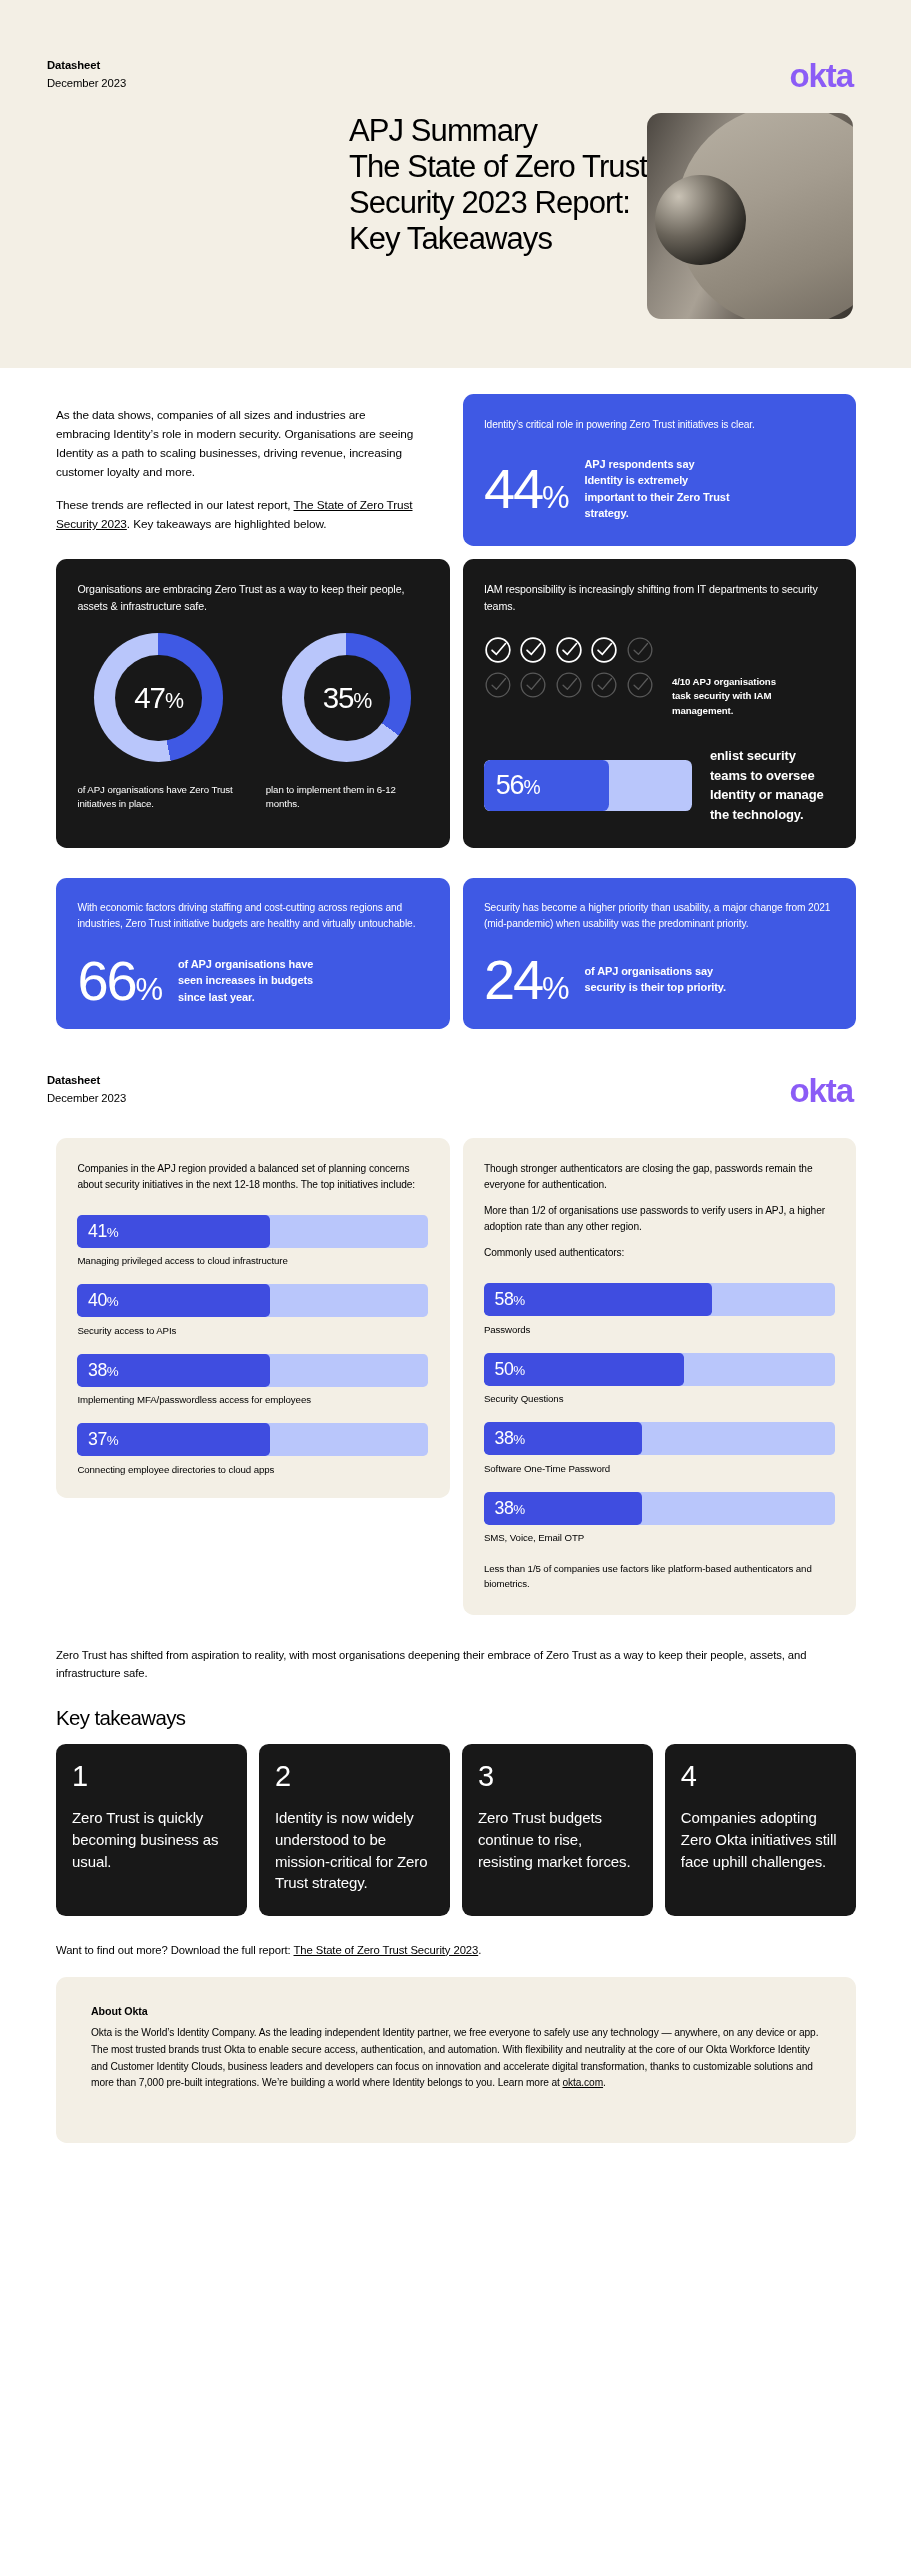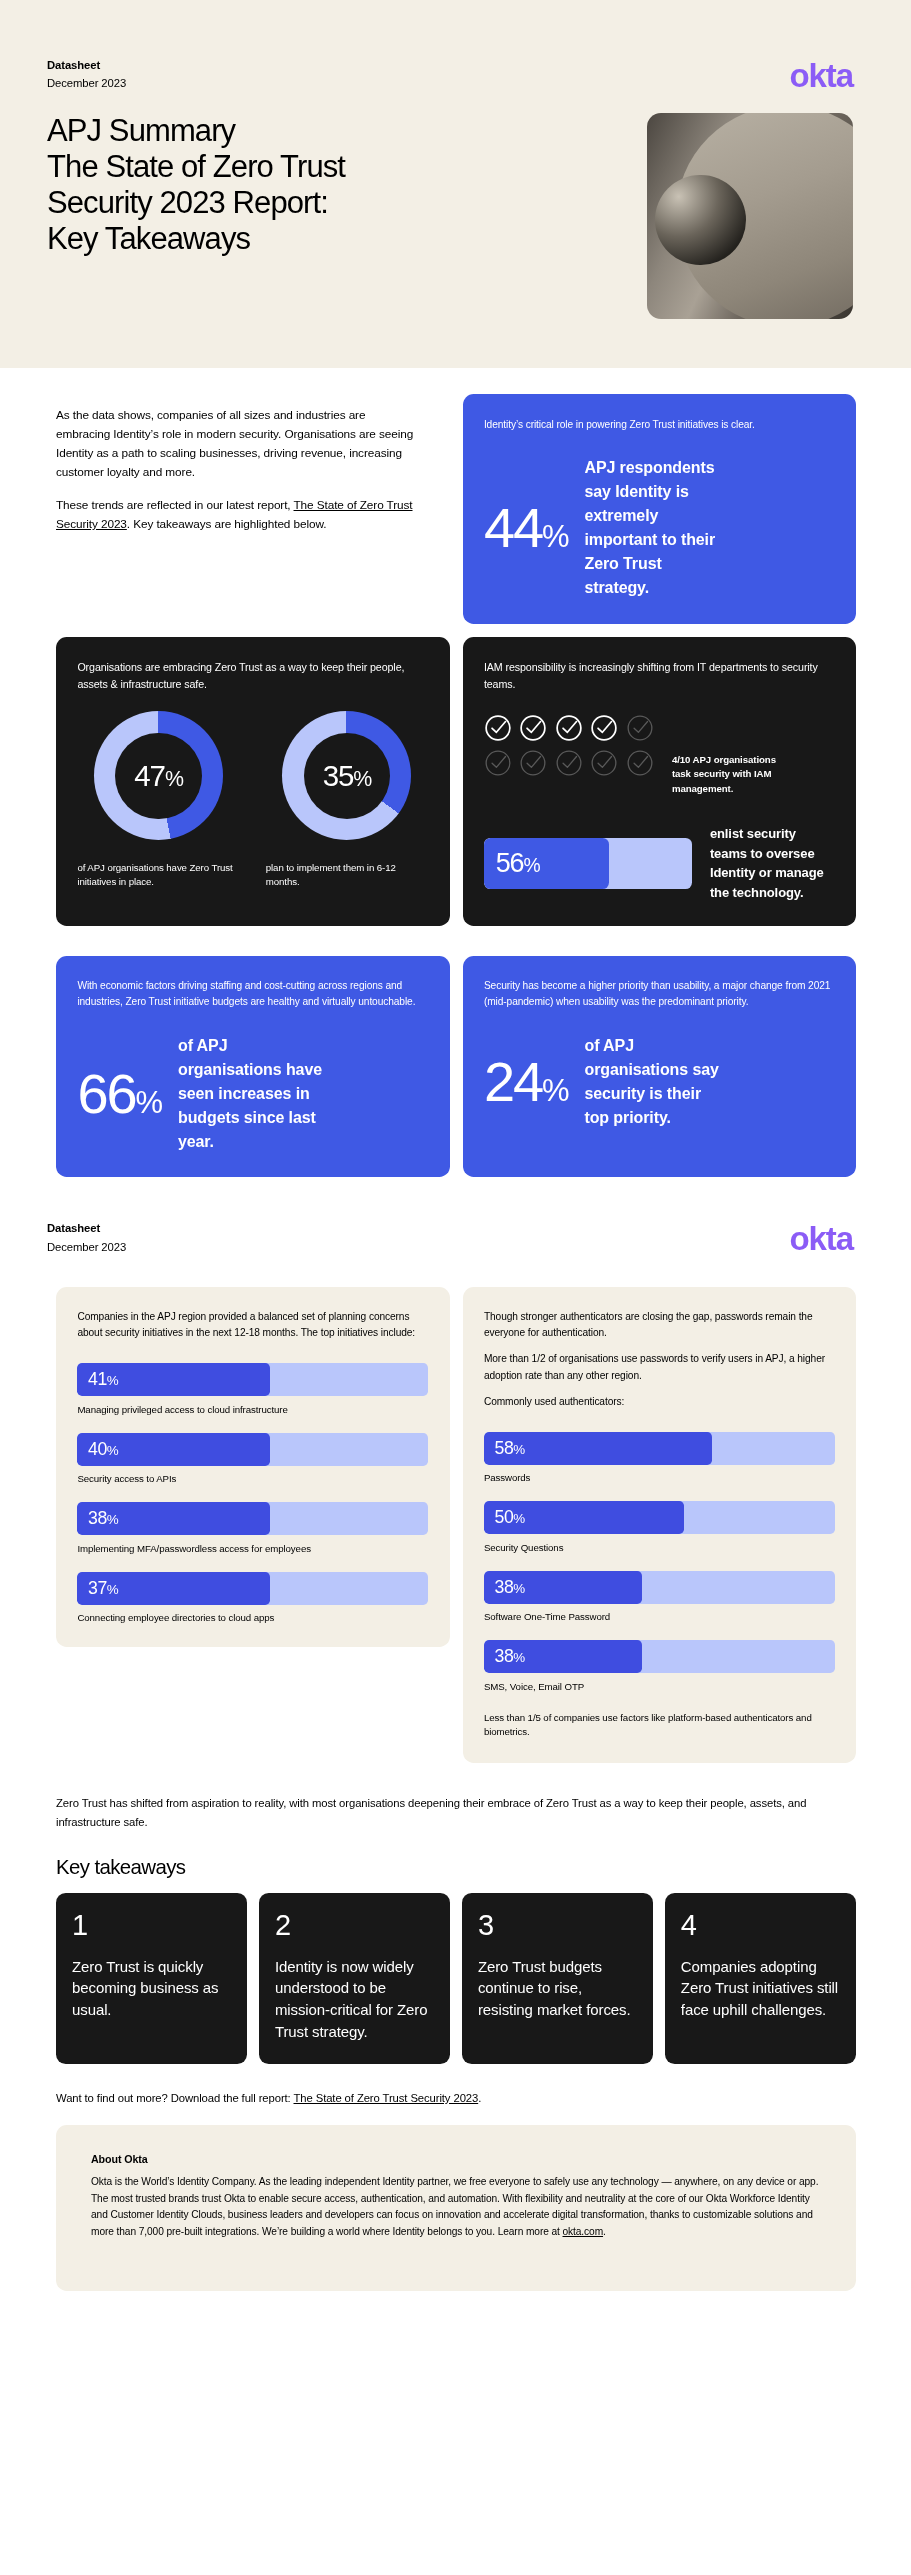--- a/index.html
+++ b/index.html
@@ -37,8 +37,9 @@
   }
   .hero-body {
     display: flex;
-    justify-content: space-between;
+    justify-content: flex-end;
     padding: 23.6px 59px 0 47px;
+    margin-left: 32px;
   }
   .hero-title {
     font-size: 31px;

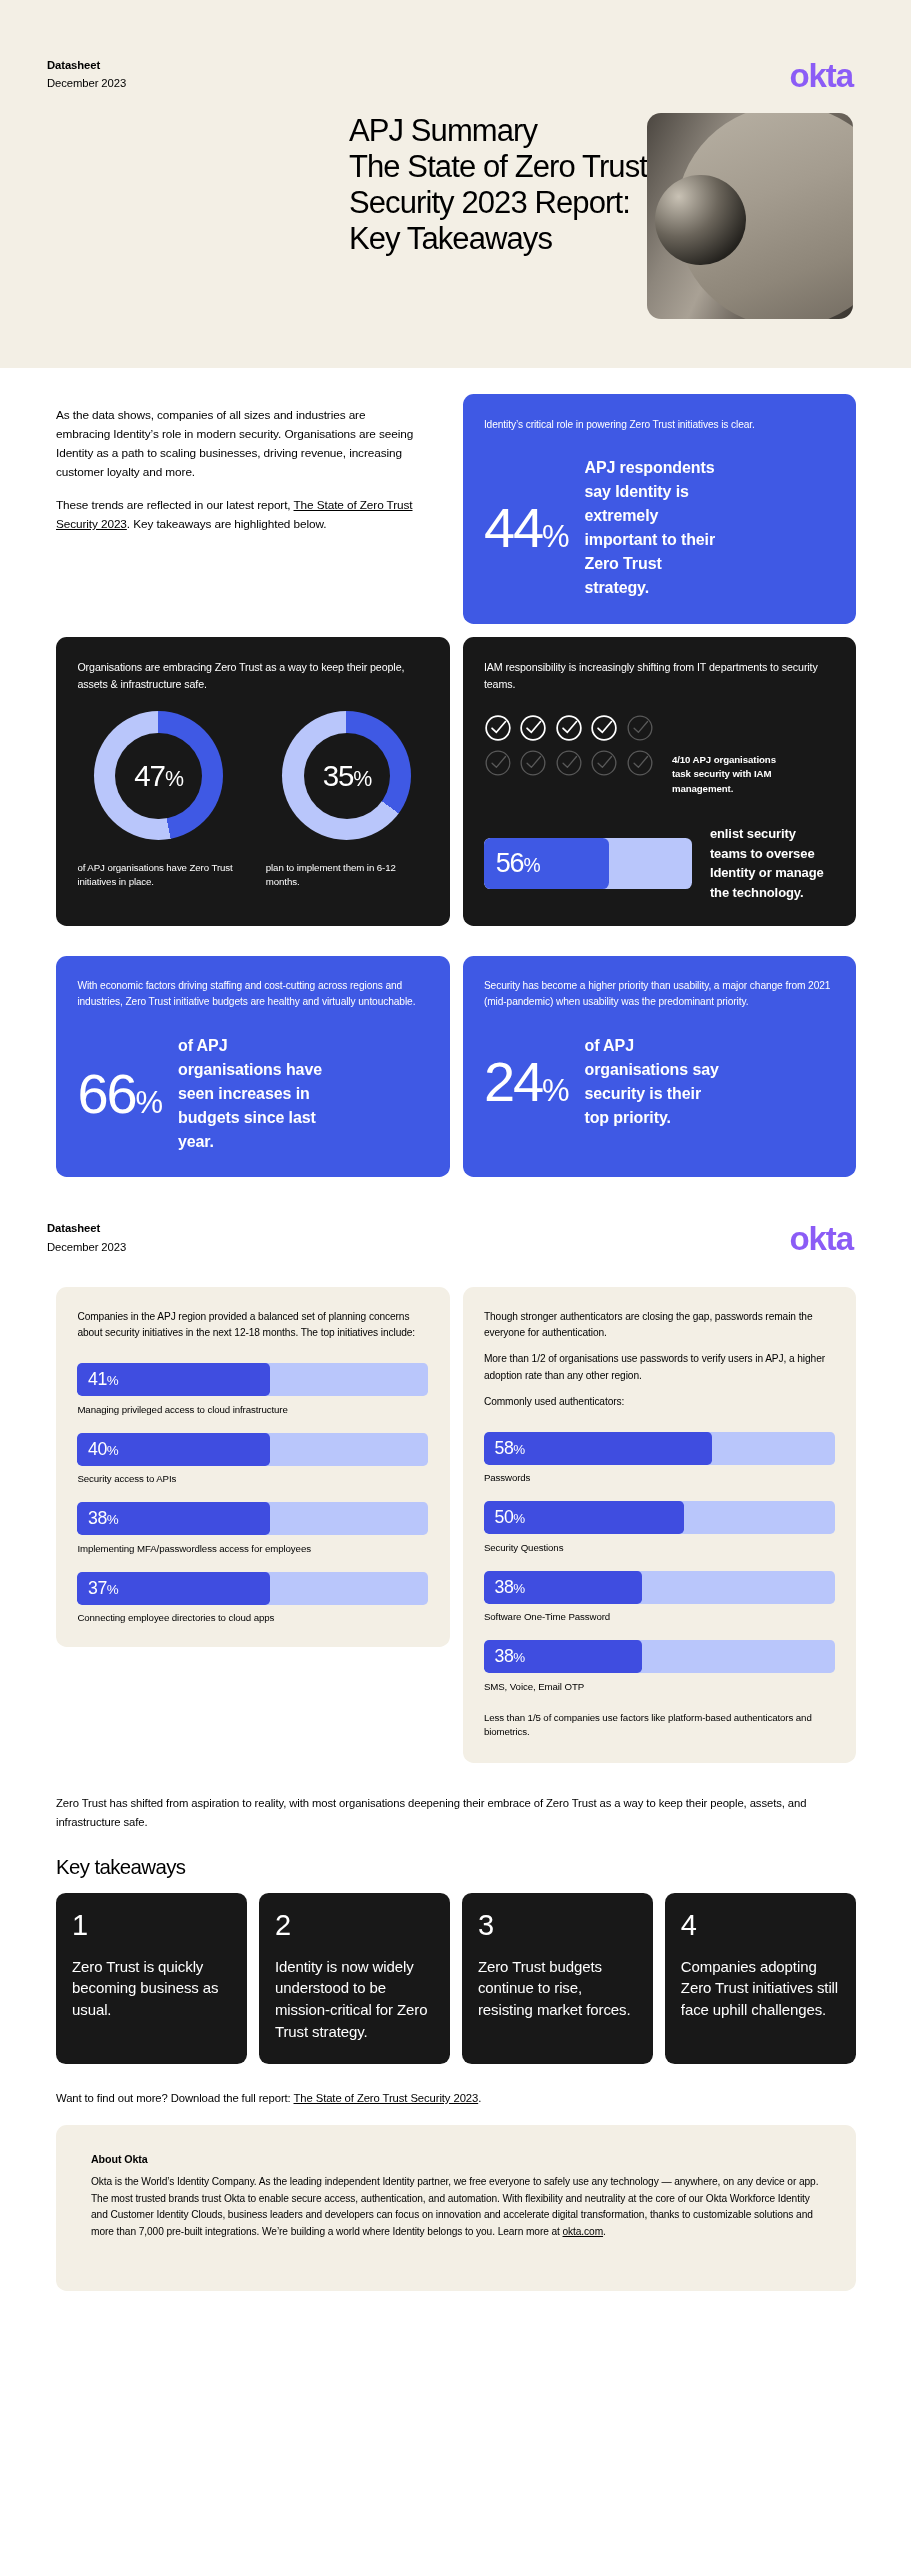--- a/index.html
+++ b/index.html
@@ -97,7 +97,7 @@
   .stat-row { display: flex; align-items: center; gap: 16px; margin-top: 23.6px; }
   .bignum { font-size: 56px; font-weight: 400; line-height: 0.84; letter-spacing: -2.1px; white-space: nowrap; }
   .bignum .pct { font-size: 31px; letter-spacing: -1.1px; }
-  .stat-note { font-size: 16px; line-height: 1.5; font-weight: 700; letter-spacing: -0.1px; max-width: 145px; }
+  .stat-note { font-size: 11px; line-height: 1.5; font-weight: 700; letter-spacing: -0.1px; max-width: 145px; }
 
   
   .donut-wrap { display: flex; gap: 26px; margin-top: 19.3px; }

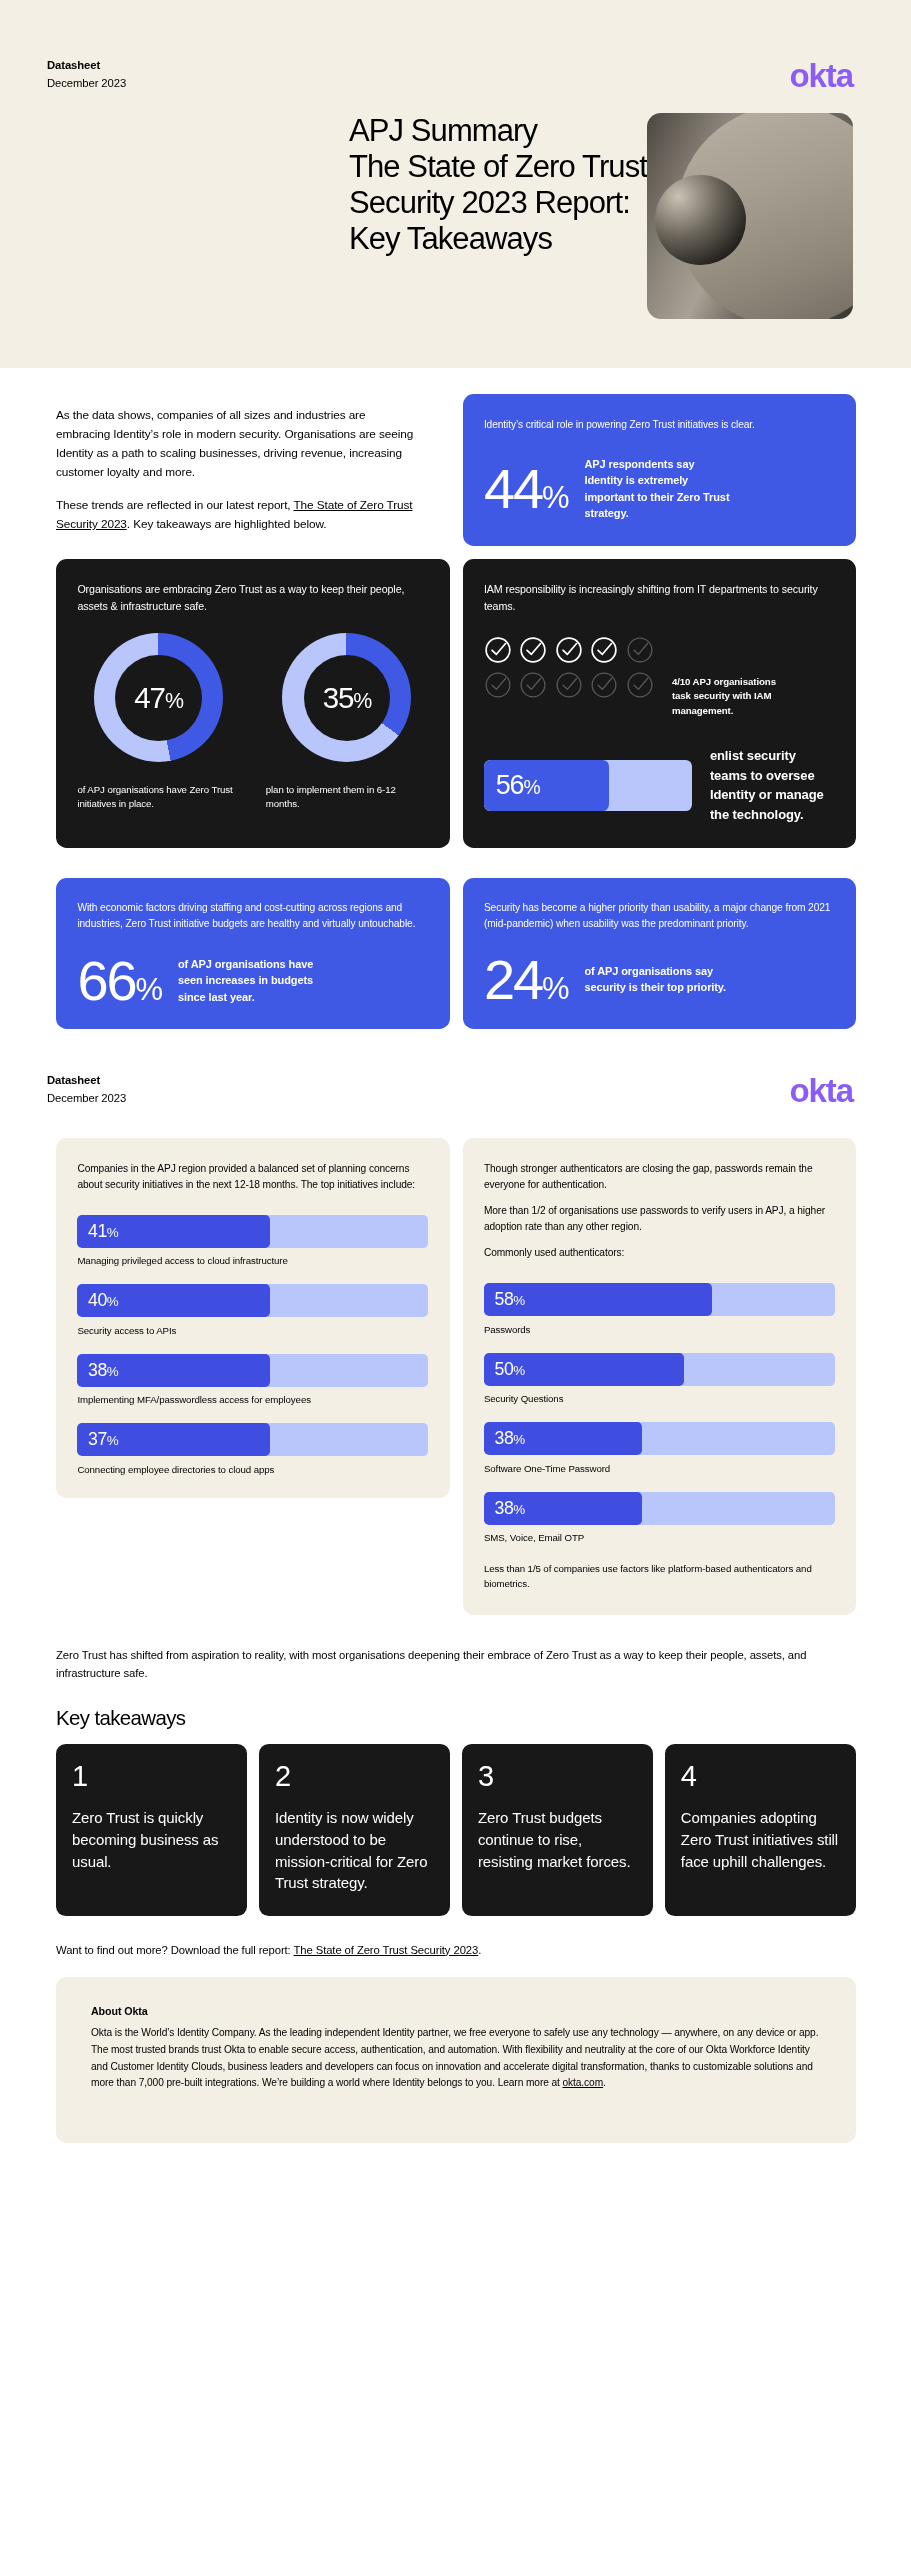--- a/index.html
+++ b/index.html
@@ -465,7 +465,7 @@
         </div>
         <div class="kt-card">
           <div class="kt-num">4</div>
-          <div class="kt-text">Companies adopting Zero Trust initiatives still face uphill challenges.</div>
+          <div class="kt-text">Companies adopting Zero Okta initiatives still face uphill challenges.</div>
         </div>
       </div>
 

